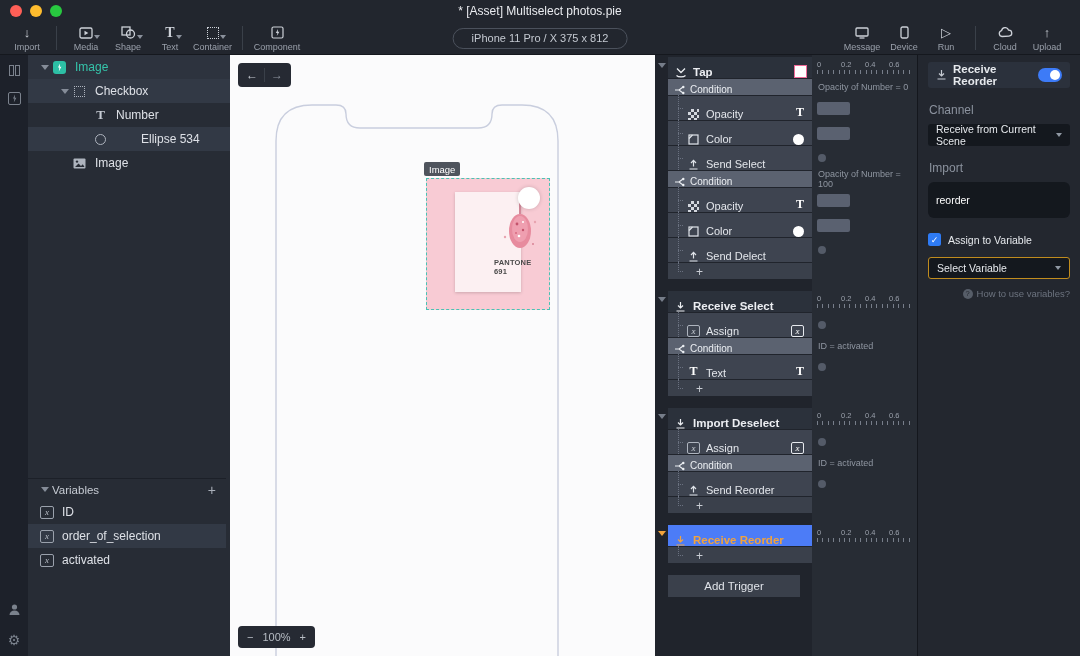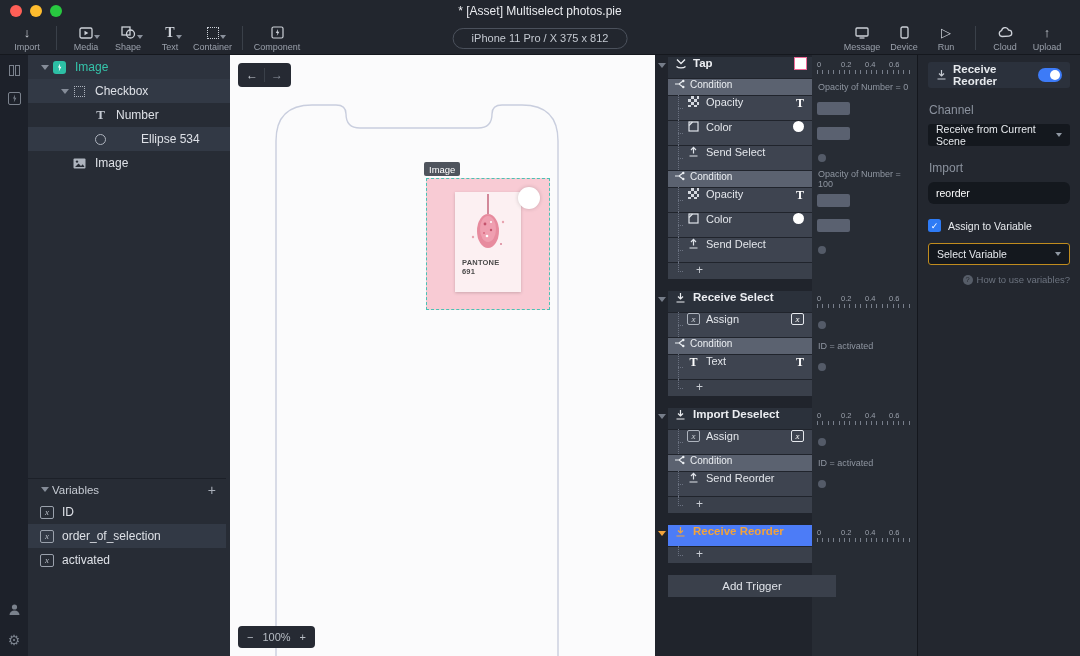--- a/index.html
+++ b/index.html
@@ -80,7 +80,7 @@
   .sec-caret { position:absolute; left:3px; top:6px; width:0; height:0; border-left:4px solid transparent; border-right:4px solid transparent; border-top:5px solid #767d89; }
   .section.sel .sec-caret { border-top-color:#f2a33c; }
   .trow { display:flex; margin-bottom:1px; }
-  .cell-l { width:144px; margin-left:13px; display:flex; align-items:flex-start; position:relative; flex:none; }
+  .cell-l { width:144px; margin-left:13px; display:flex; align-items:flex-end; position:relative; flex:none; }
   .cell-r { flex:1; display:flex; align-items:center; position:relative; }
   .trow.head { height:21px; } .trow.head .cell-l { background:#2b313b; font-weight:bold; color:#eceef2; font-size:11.5px; padding-left:6px; }
   .section.sel .trow.head .cell-l { background:#4c7cf7; color:#f2a33c; }

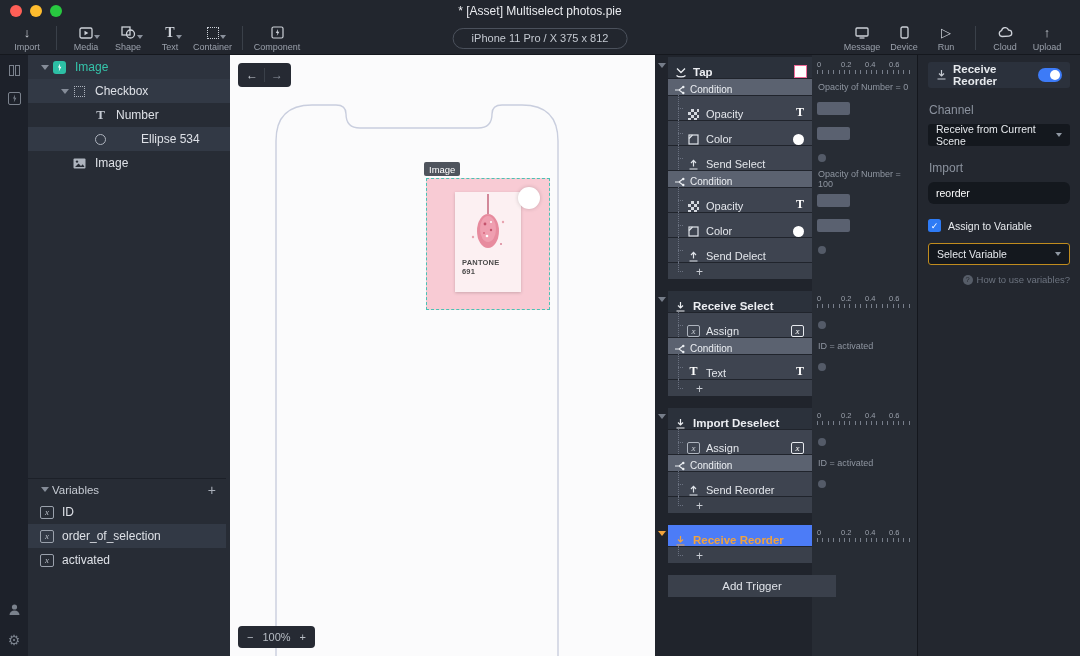--- a/index.html
+++ b/index.html
@@ -118,7 +118,7 @@
   .pselect { height:22px; background:#14181e; border-radius:3px; display:flex; align-items:center; padding:0 8px; font-size:10.5px; color:#e6e9ed; }
   .pselect .sc { margin-left:auto; width:0; height:0; border-left:3.5px solid transparent; border-right:3.5px solid transparent; border-top:4.5px solid #9098a3; }
   .pselect.warn { border:1.5px solid #c08c1e; }
-  .pfield { width:100%; height:22px; background:#14181e; border:none; border-radius:6px; color:#fff; font-size:10.5px; padding:8px 8px; font-family:"Liberation Sans", sans-serif; outline:none; }
+  .pfield { width:100%; height:36px; background:#14181e; border:none; border-radius:6px; color:#fff; font-size:10.5px; padding:8px 8px; font-family:"Liberation Sans", sans-serif; outline:none; }
   .chkrow { display:flex; align-items:center; gap:7px; margin:15px 0 11px; font-size:10.5px; }
   .chk { width:13px; height:13px; background:#2e7bf5; border-radius:2.5px; color:#fff; font-size:9px; display:flex; align-items:center; justify-content:center; }
   .help { display:flex; justify-content:flex-end; align-items:center; gap:4px; margin-top:9px; color:#6c737f; font-size:9.5px; }

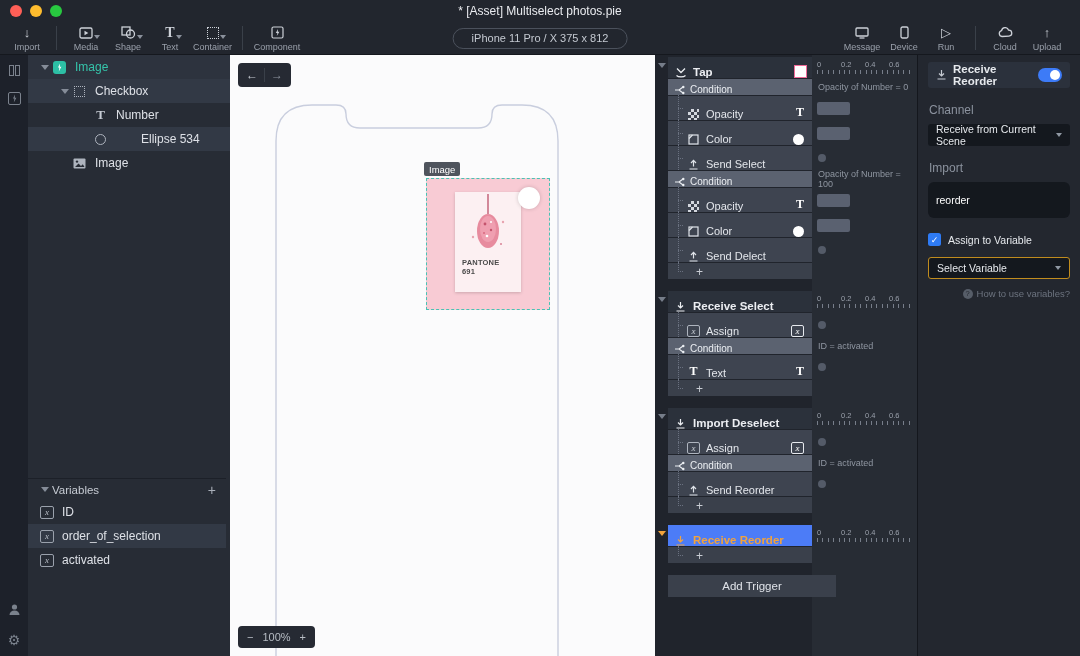--- a/index.html
+++ b/index.html
@@ -66,7 +66,7 @@
   .img-group { position:absolute; left:196px; top:123px; width:124px; height:132px; }
   .img-tag { position:absolute; top:-16px; left:-2px; background:rgba(72,77,86,.96); color:#fff; font-size:9.5px; padding:1.5px 5px; border-radius:2px; }
   .photo { width:100%; height:100%; background:#f8cbd4; border:1px dashed #49c3b4; position:relative; }
-  .card { position:absolute; left:28px; top:13px; width:66px; height:100px; background:#fcf0f2; box-shadow:0 1px 3px rgba(0,0,0,.18); }
+  .card { position:absolute; left:28px; top:13px; width:66px; height:100px; background:#fcf0f2; box-shadow:0 1px 3px rgba(0,0,0,.18);padding-left:32px; }
   .card svg { display:block; }
   .card .pline { font-size:7.5px; font-weight:bold; color:#4a4a4a; padding-left:7px; letter-spacing:.2px; }
   .sel-circle { position:absolute; right:9px; top:8px; width:22px; height:22px; border-radius:50%; background:#fff; box-shadow:0 0 4px rgba(0,0,0,.18); }

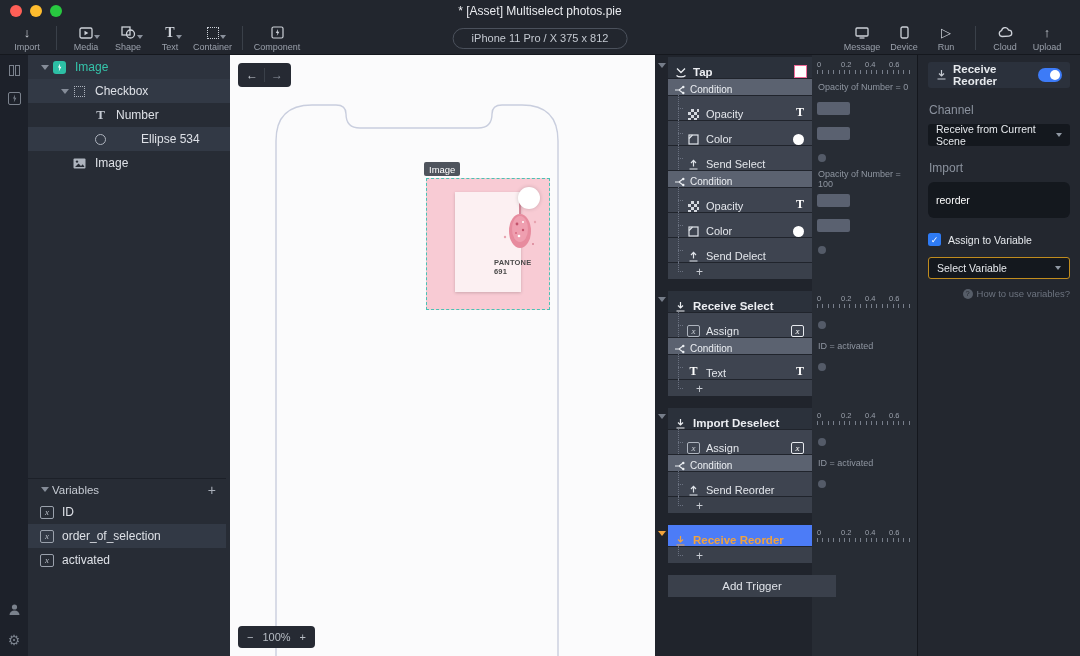--- a/index.html
+++ b/index.html
@@ -106,7 +106,7 @@
   .note { font-size:9px; color:#8f96a1; padding-left:6px; }
   .bar { width:33px; height:13px; background:#5a6170; border-radius:2px; margin-left:5px; }
   .dot { width:8px; height:8px; border-radius:50%; background:#545b68; margin-left:6px; }
-  .add-trigger { margin-left:13px; width:168px; height:22px; background:#3a404b; color:#dfe2e8; display:flex; align-items:center; justify-content:center; font-size:11.5px; position:relative;text-align:right; }
+  .add-trigger { margin-left:13px; width:132px; height:22px; background:#3a404b; color:#dfe2e8; display:flex; align-items:center; justify-content:center; font-size:11.5px; position:relative;text-align:right; }
 
   
   .props { width:163px; background:#23272f; border-left:1px solid #14171d; padding:7px 10px; flex:none; color:#e6e9ed; }

